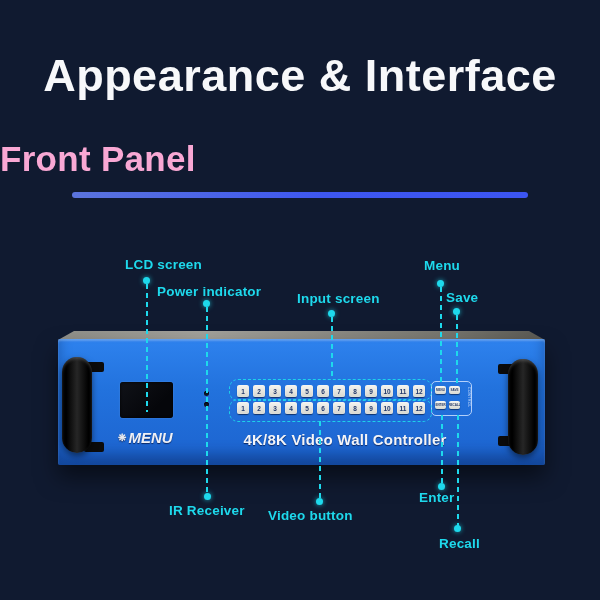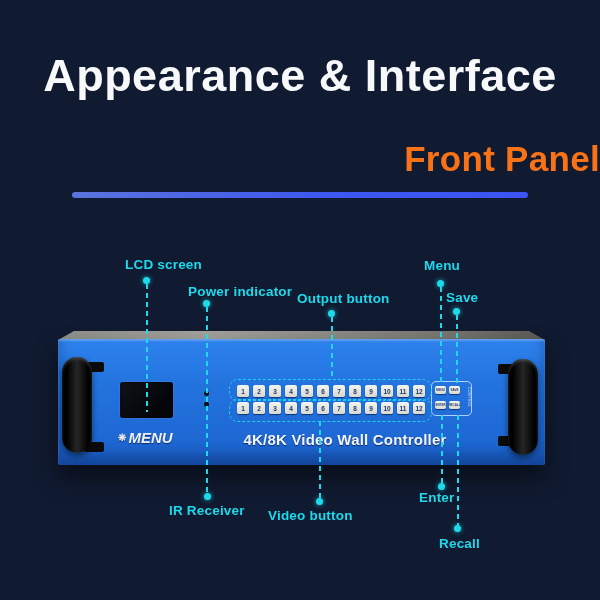--- a/index.html
+++ b/index.html
@@ -8,8 +8,8 @@
   
   .title{position:absolute;left:0;right:0;top:50px;text-align:center;
          font-size:45px;font-weight:bold;color:#f7f8fa;letter-spacing:.5px;}
-  .subtitle{position:absolute;left:0;right:0;top:139px;text-align:right;
-            font-size:35px;font-weight:bold;color:#f97316;letter-spacing:.3px;}
+  .subtitle{position:absolute;left:0;right:0;top:139px;text-align:left;
+            font-size:35px;font-weight:bold;color:#f9a8d4;letter-spacing:.3px;}
   .divider{position:absolute;left:72px;top:192px;width:456px;height:6px;border-radius:3px;
            background:linear-gradient(90deg,#5b74dd,#3e57f0 55%,#3c55f2);}
   

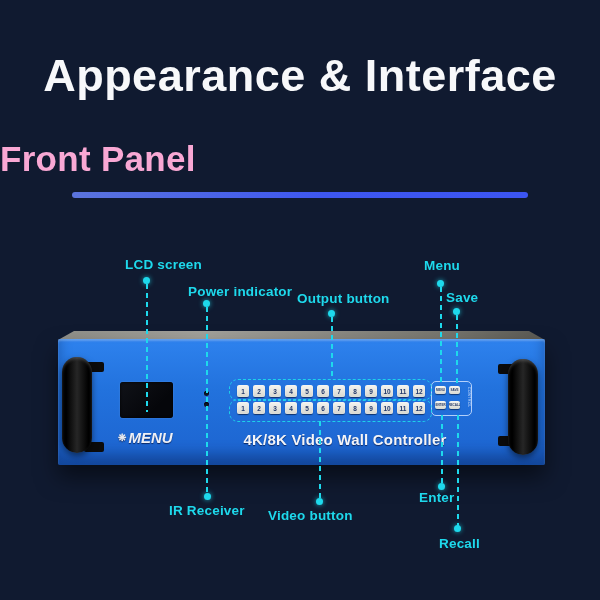--- a/index.html
+++ b/index.html
@@ -153,7 +153,7 @@
   <div class="co-dot" style="left:454px;top:525px;"></div>
 
   <div class="co-label" style="left:115px;top:257px;padding-left:10px;">LCD  screen</div>
-  <div class="co-label" style="left:188px;top:284px;">Power indicator</div>
+  <div class="co-label" style="left:157px;top:284px;">Power indicator</div>
   <div class="co-label" style="left:297px;top:291px;">Output button</div>
   <div class="co-label" style="left:424px;top:258px;">Menu</div>
   <div class="co-label" style="left:446px;top:290px;">Save</div>

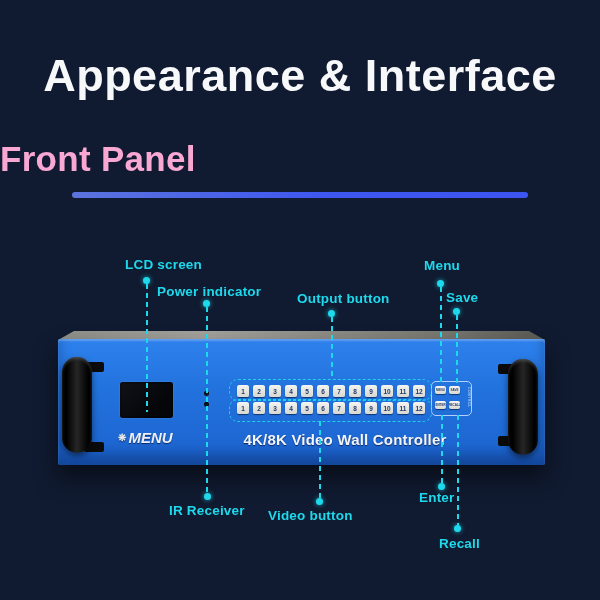--- a/index.html
+++ b/index.html
@@ -154,7 +154,7 @@
 
   <div class="co-label" style="left:115px;top:257px;padding-left:10px;">LCD  screen</div>
   <div class="co-label" style="left:157px;top:284px;">Power indicator</div>
-  <div class="co-label" style="left:297px;top:291px;">Output button</div>
+  <div class="co-label" style="left:297px;top:291px;">Input screen</div>
   <div class="co-label" style="left:424px;top:258px;">Menu</div>
   <div class="co-label" style="left:446px;top:290px;">Save</div>
   <div class="co-label" style="left:169px;top:503px;">IR Receiver</div>

